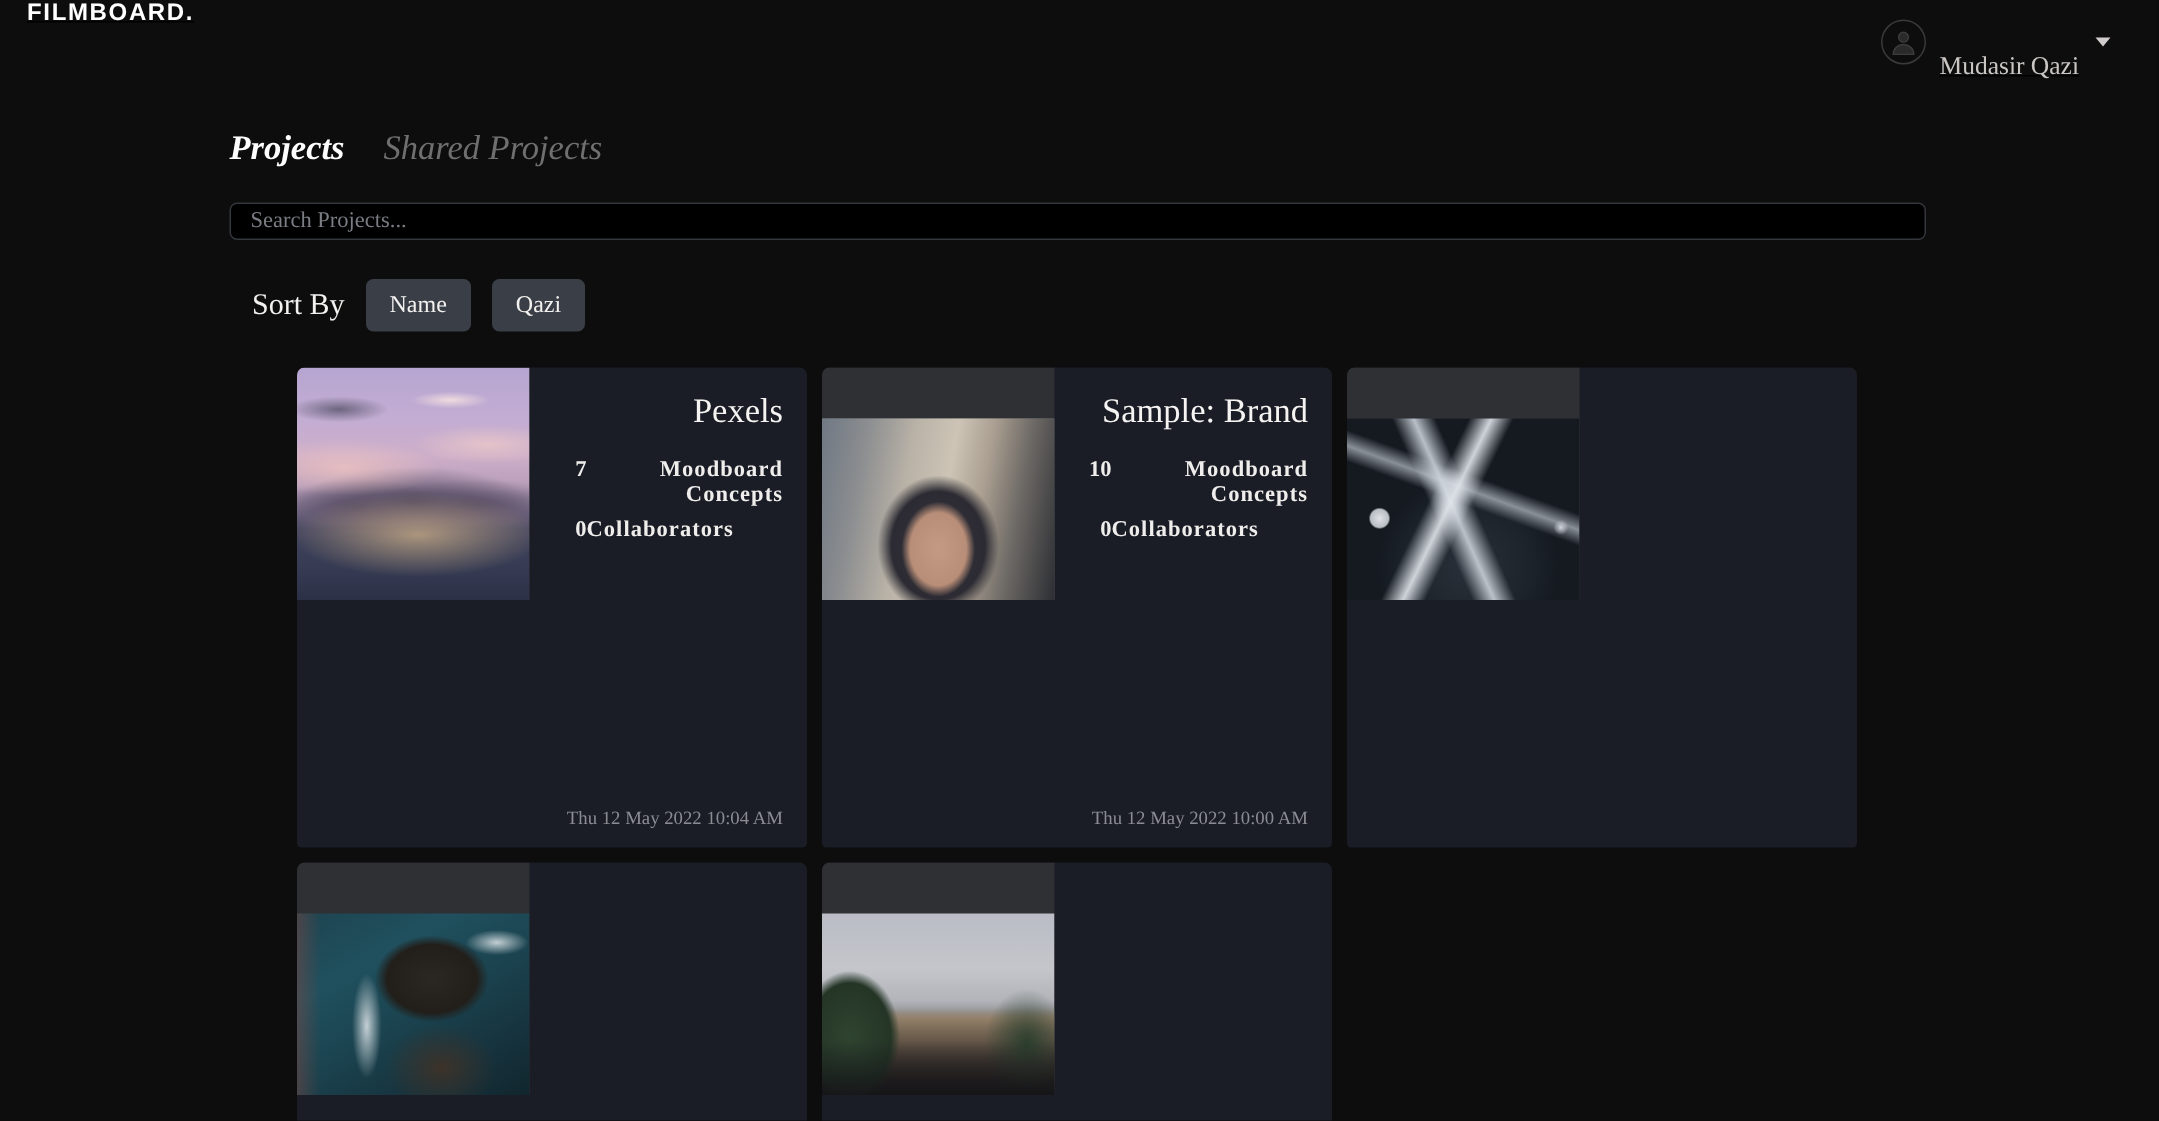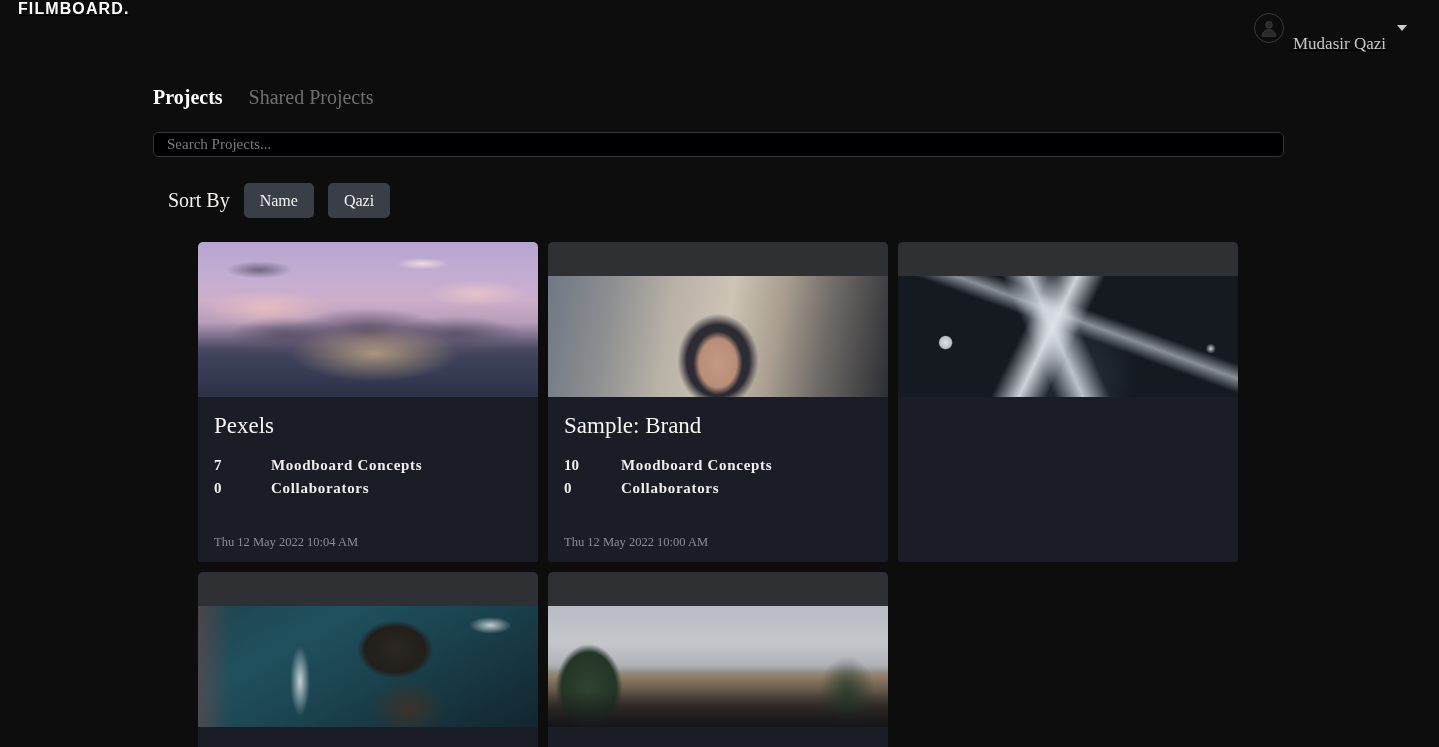--- a/index.html
+++ b/index.html
@@ -70,9 +70,10 @@
     margin-bottom: 23px;
   }
   .tab {
-    font-size: 20px;
+    font-size: 23px;
     cursor: pointer;
     white-space: nowrap;
+    font-style: italic;
   }
   .tab.active { color: #ffffff; font-weight: bold; }
   .tab.inactive { color: #6f6f6f; font-weight: normal; }

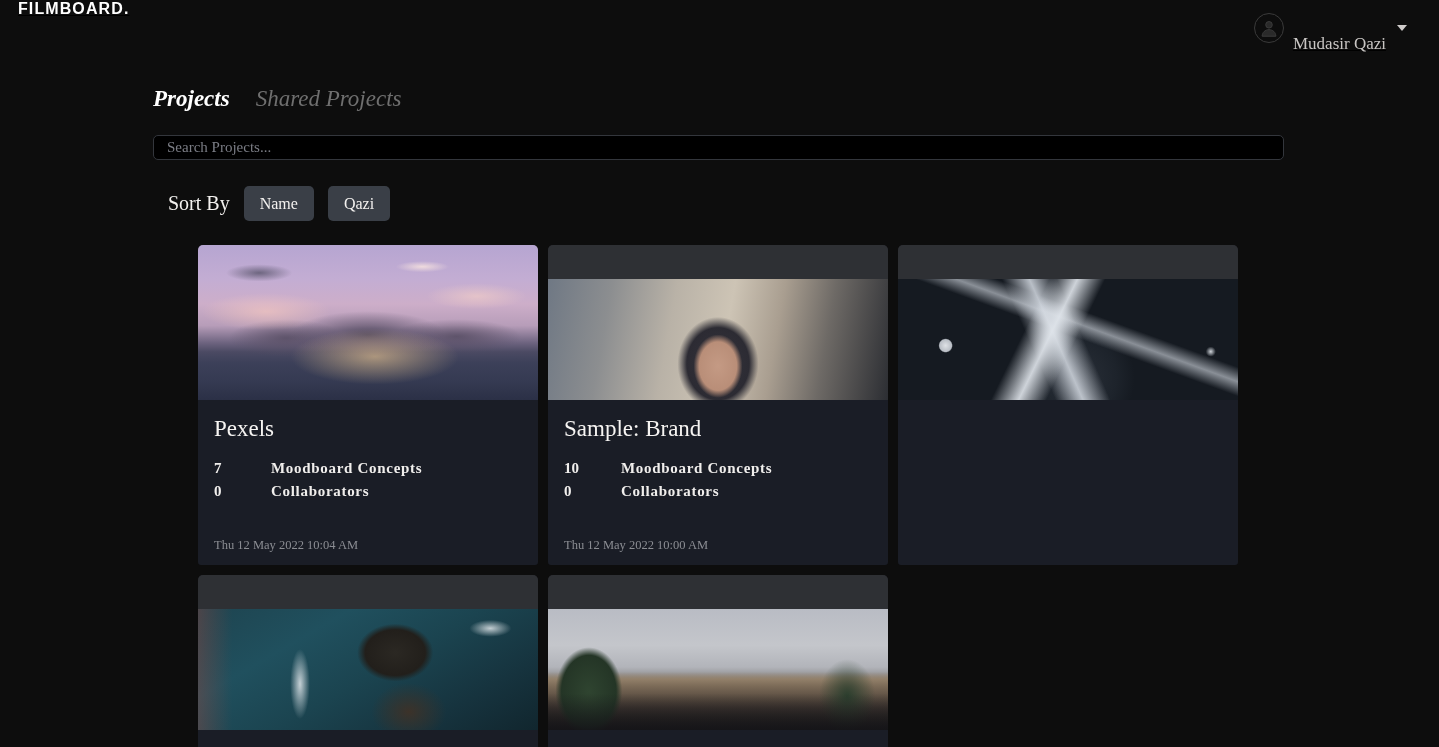--- a/index.html
+++ b/index.html
@@ -134,7 +134,8 @@
     cursor: pointer;
     height: 320px;
     display: flex;
-    flex-direction: column;
+    flex-direction: row;
+    text-align: right;
   }
 
   

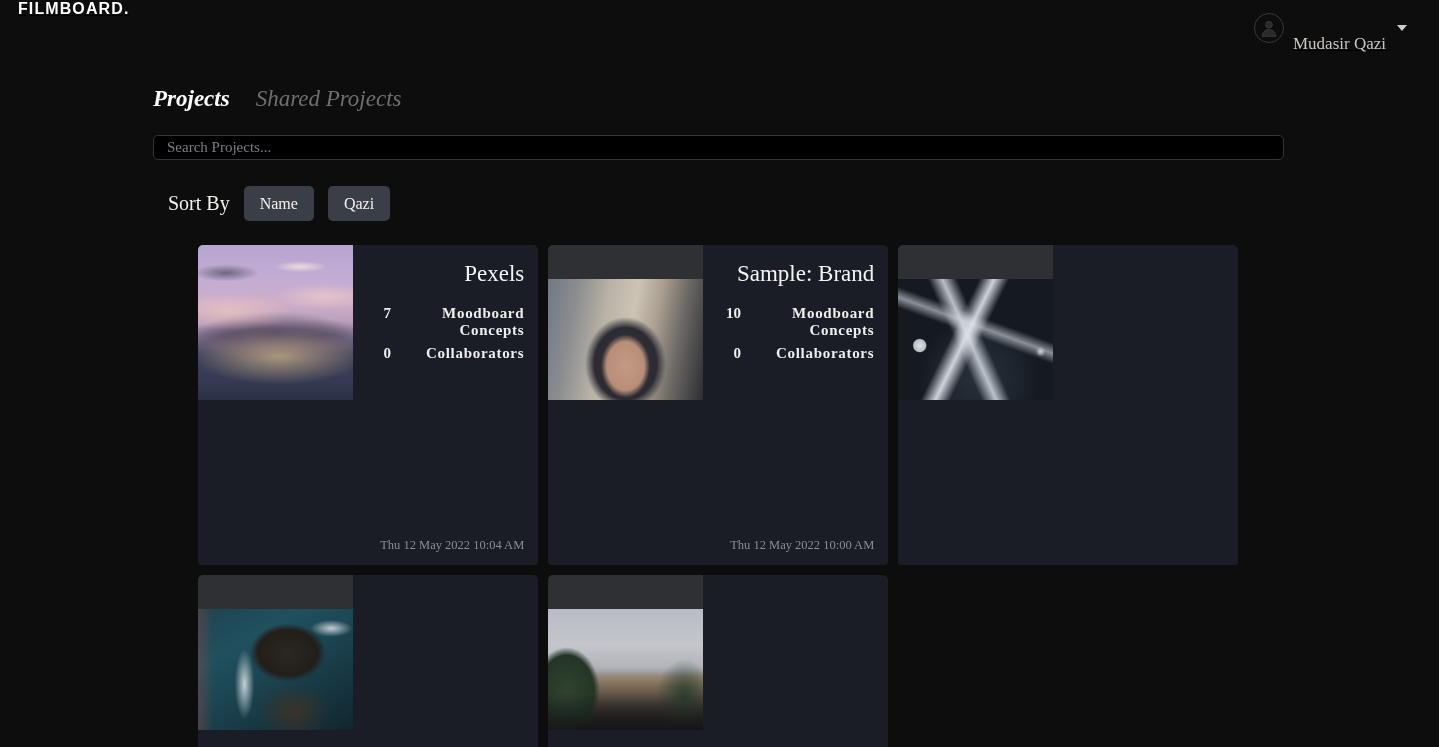--- a/index.html
+++ b/index.html
@@ -250,7 +250,6 @@
     font-size: 15px;
     font-weight: bold;
     letter-spacing: 0.7px;
-    margin-left: 35px;
   }
   .card-time {
     color: #8b8d93;

